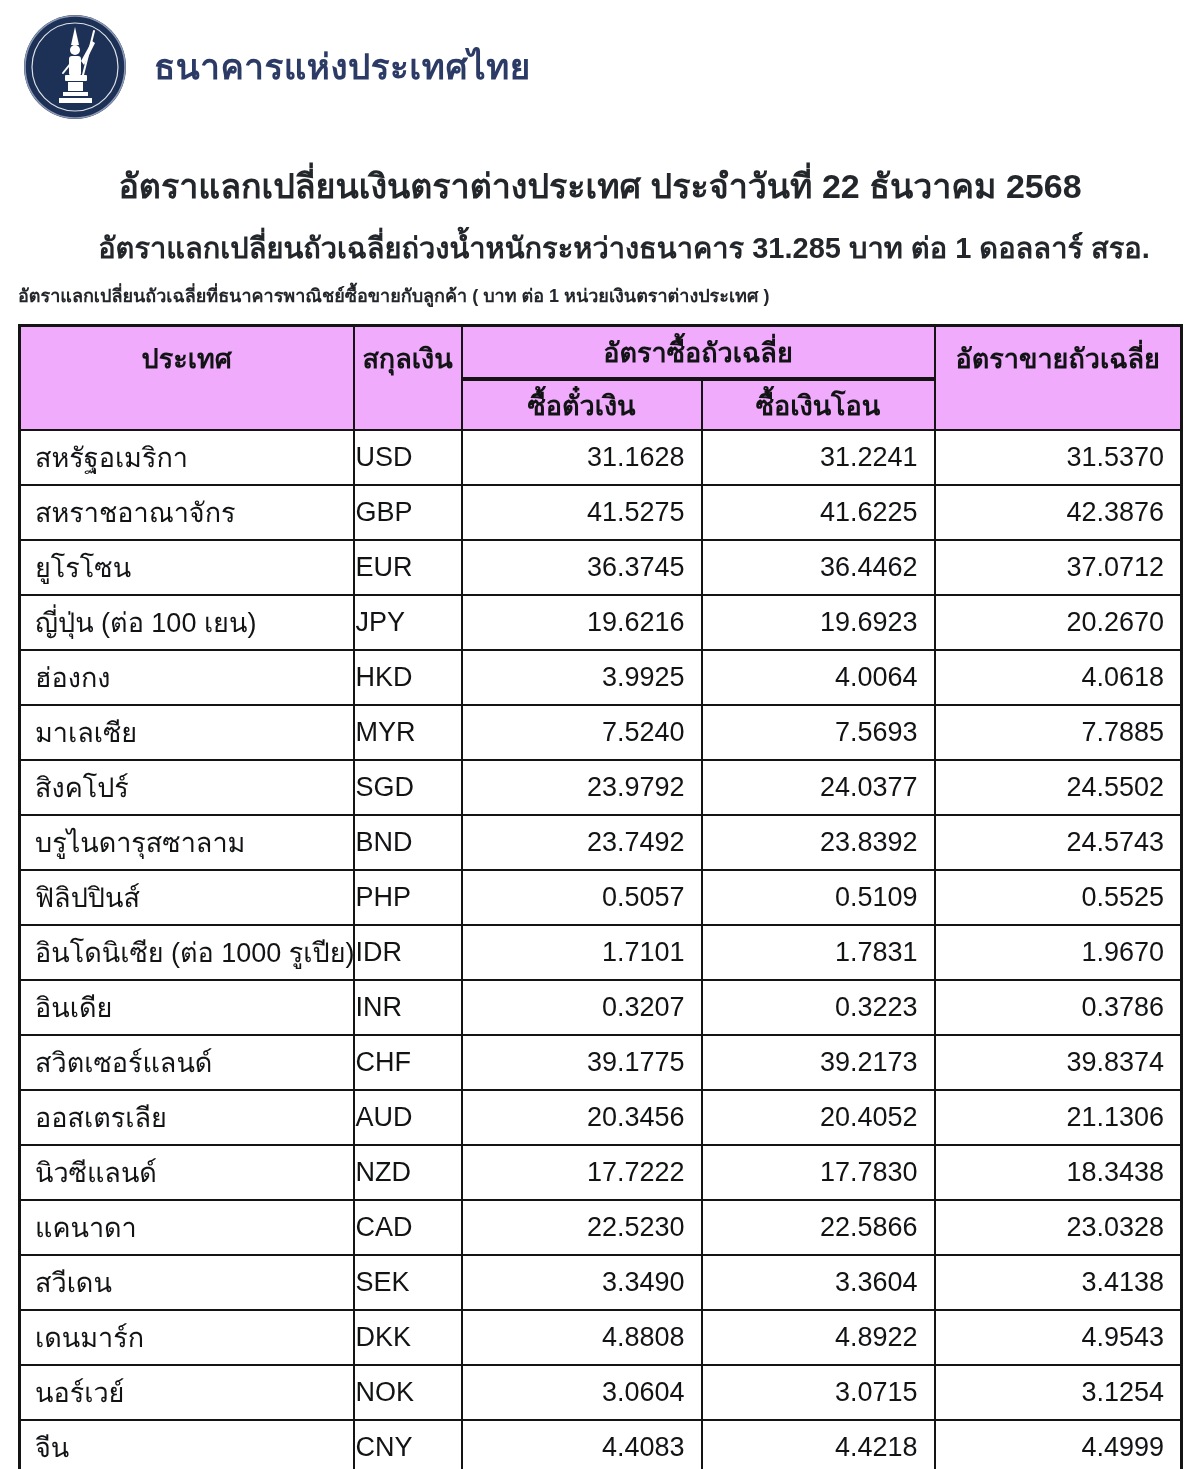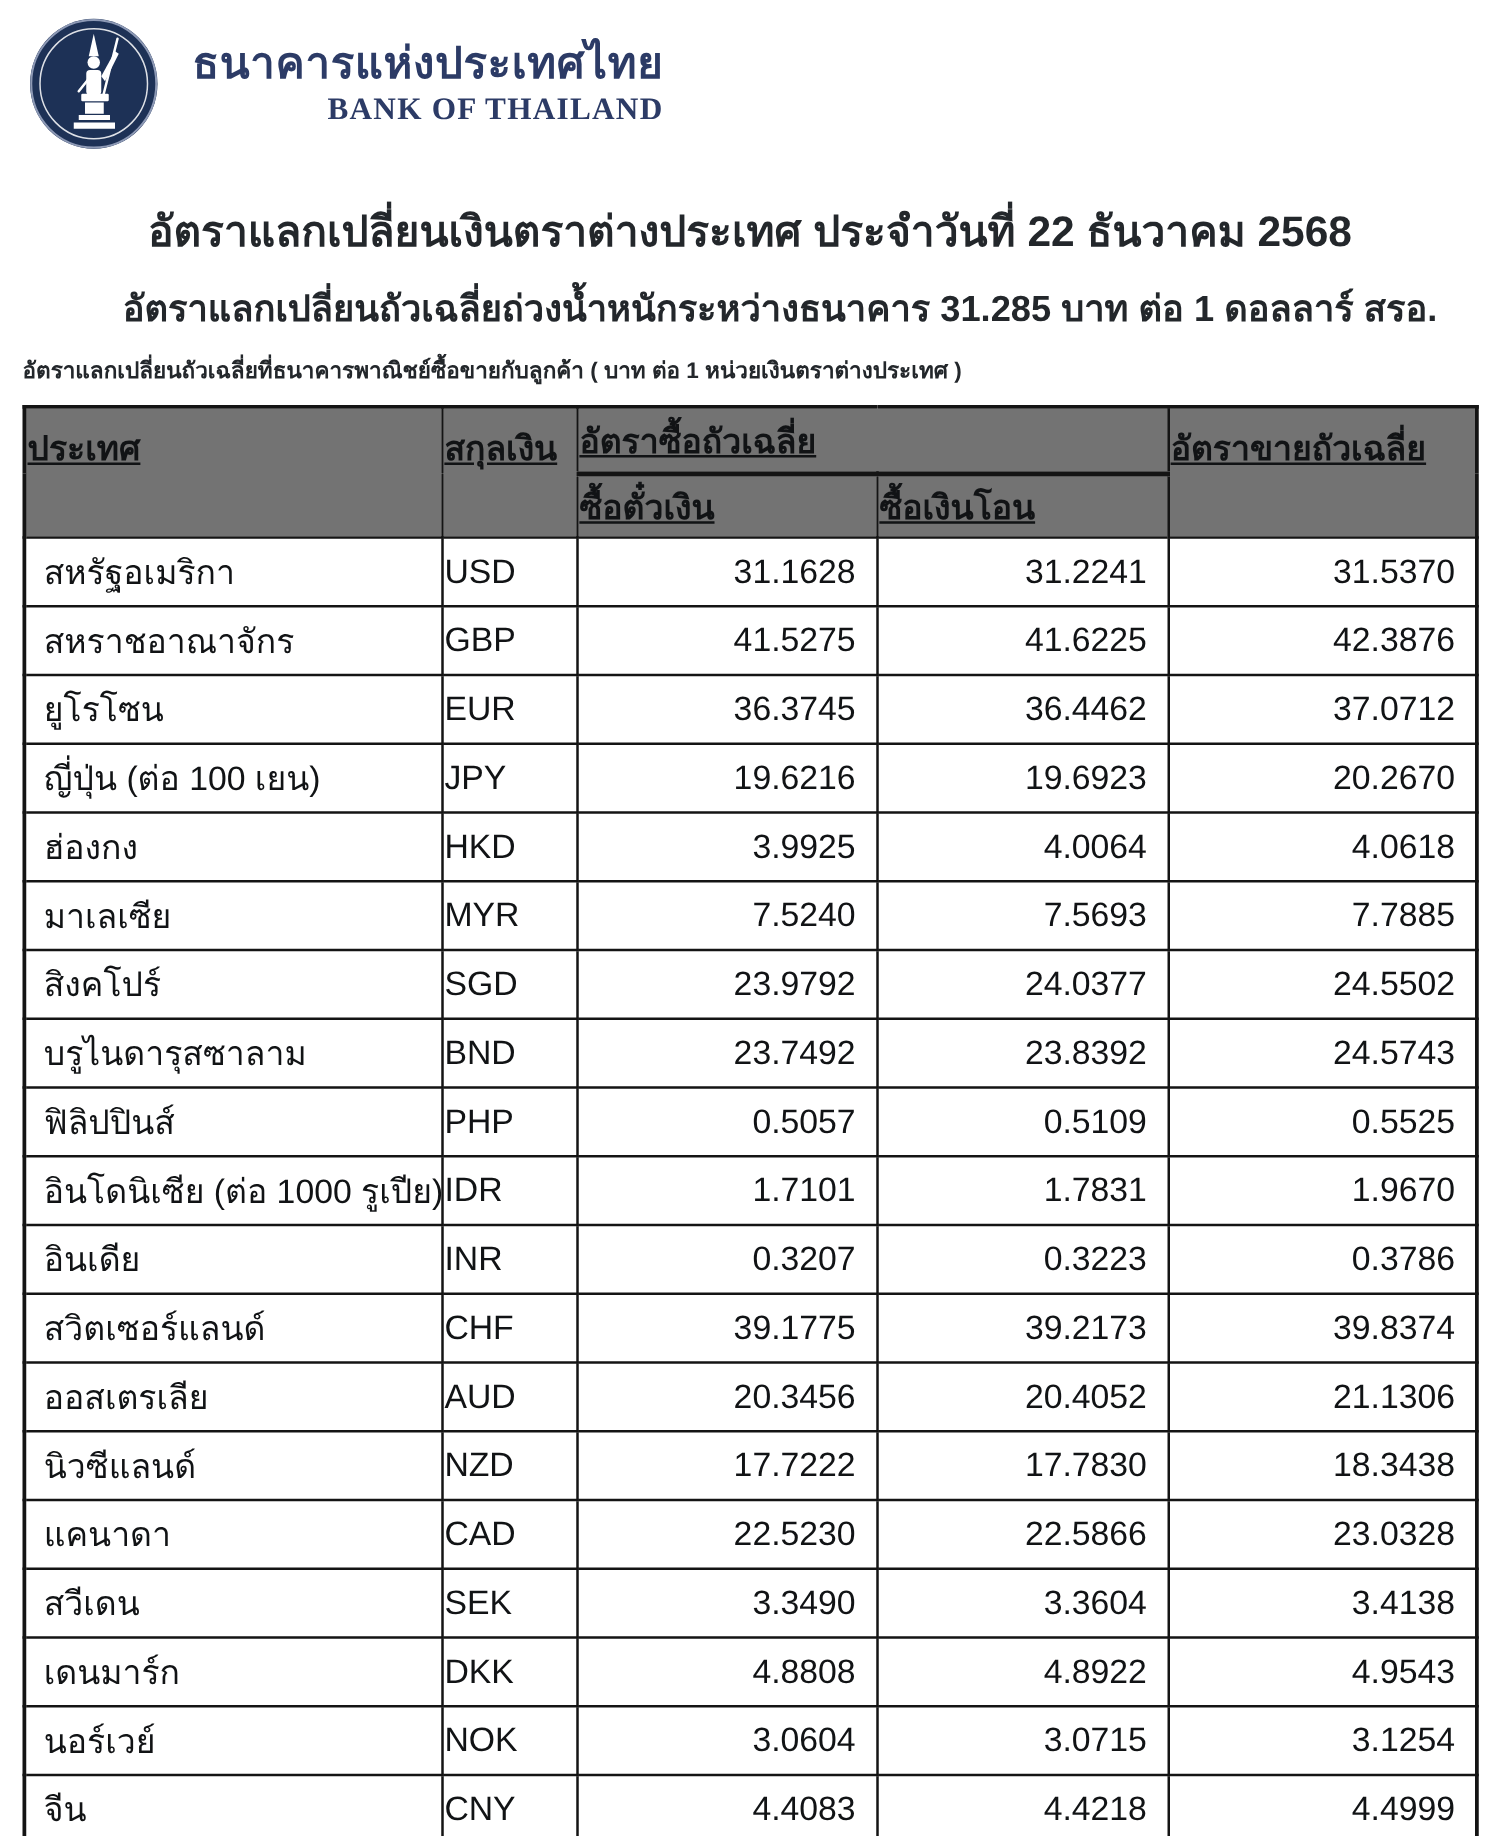--- a/index.html
+++ b/index.html
@@ -124,7 +124,6 @@
   </svg>
   <div class="brand-text">
     <div class="brand-th">ธนาคารแห่งประเทศไทย</div>
-    <div class="brand-en">BANK OF THAILAND</div>
   </div>
 </header>
 

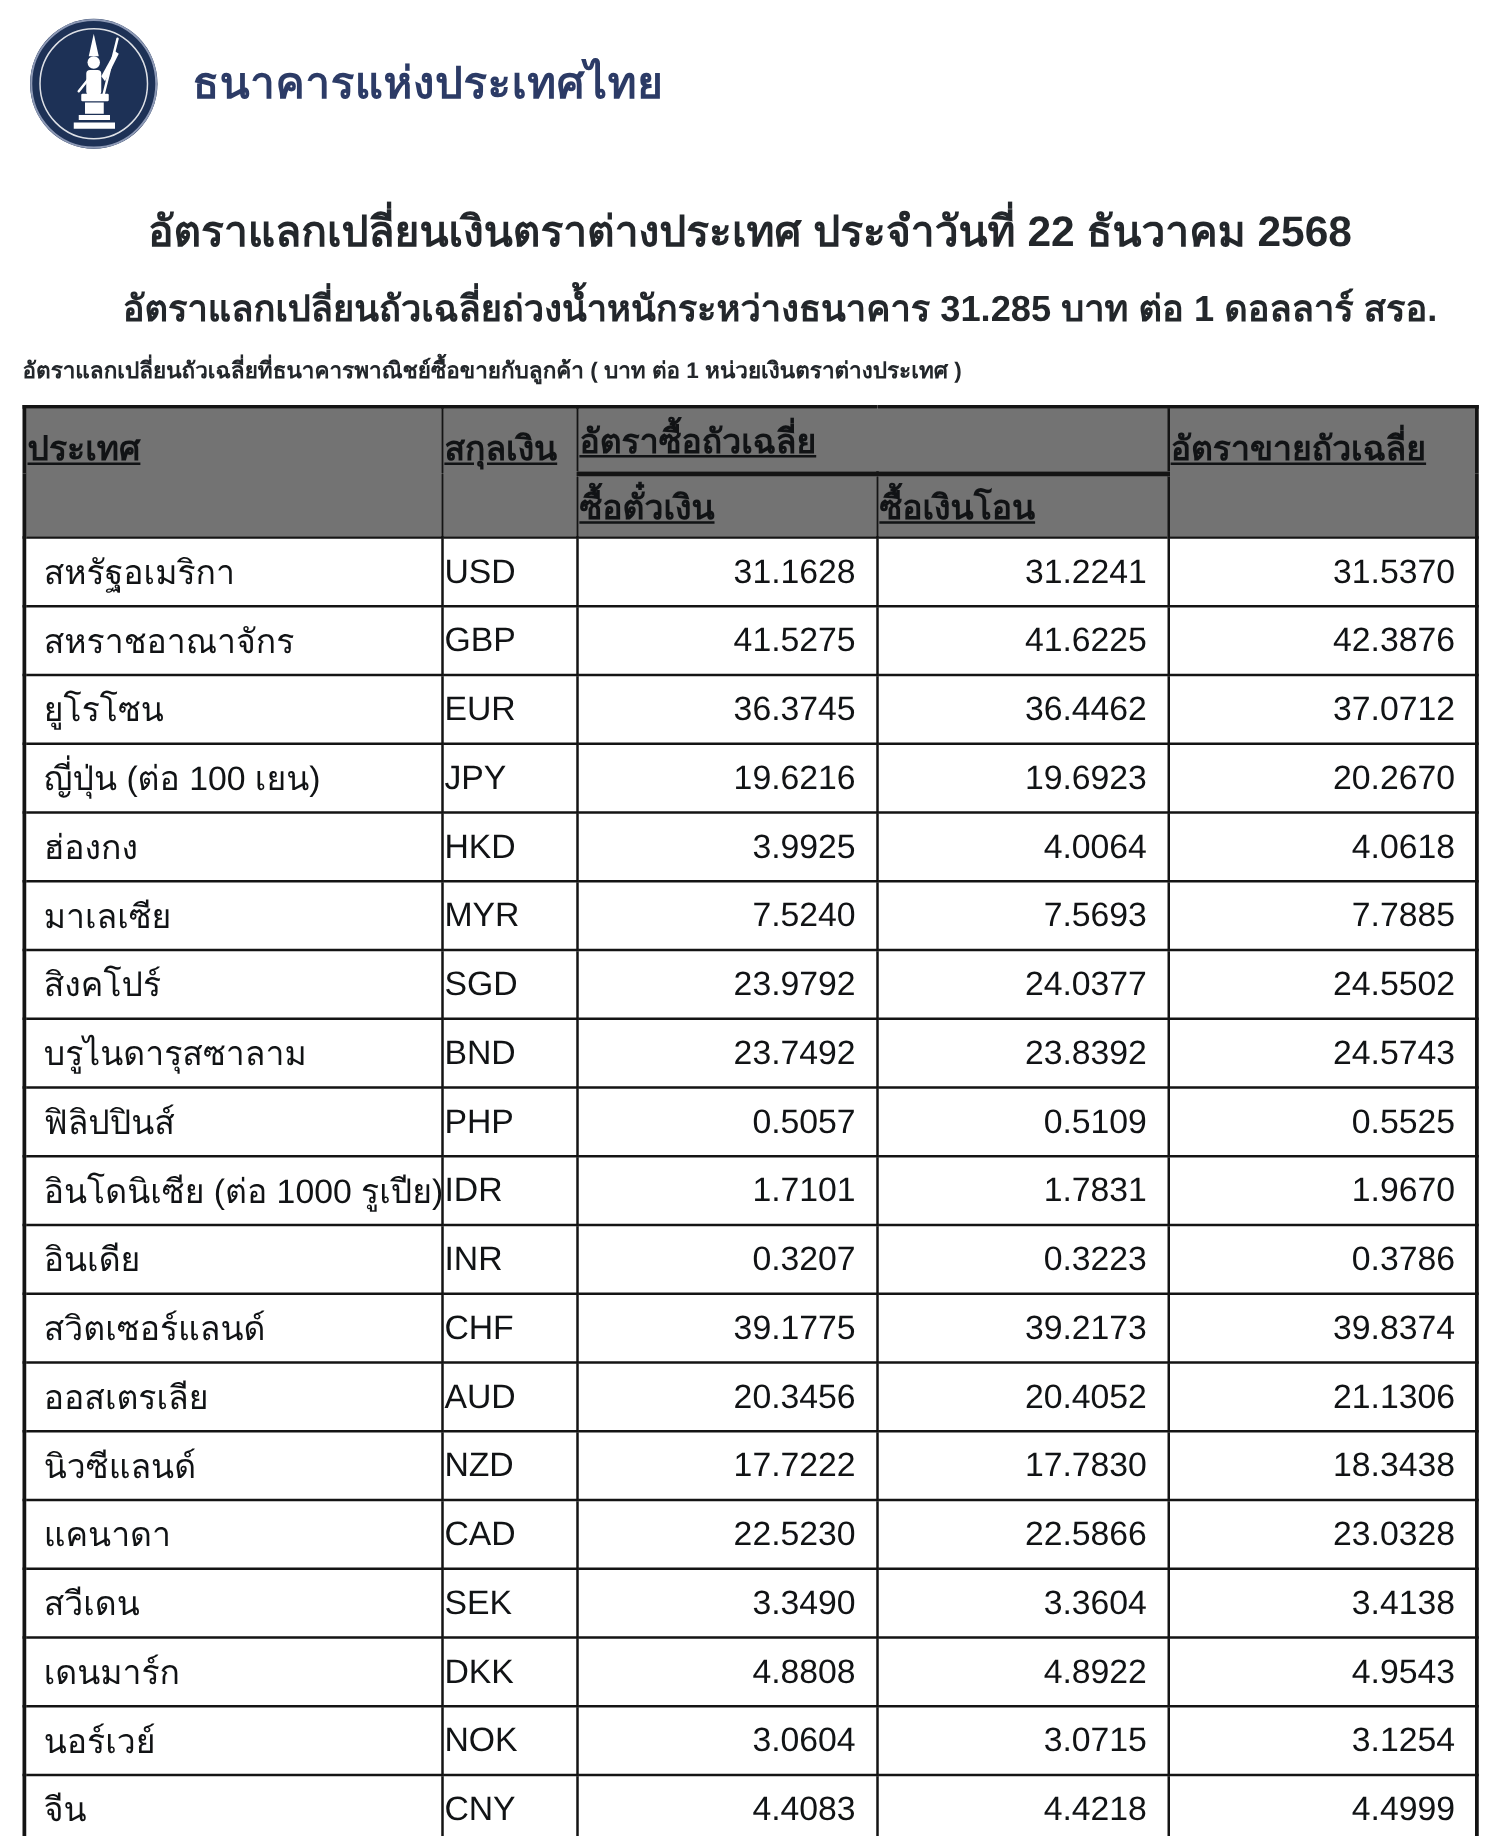--- a/index.html
+++ b/index.html
@@ -78,9 +78,8 @@
   table.rates { border: 3px solid #141414; }
   thead th {
     font-weight: 600;
-    text-align: left;
-    background: #737373;
-    text-decoration: underline;
+    text-align: center;
+    background: #f0abfc;
   }
   .h-span {
     vertical-align: top;

